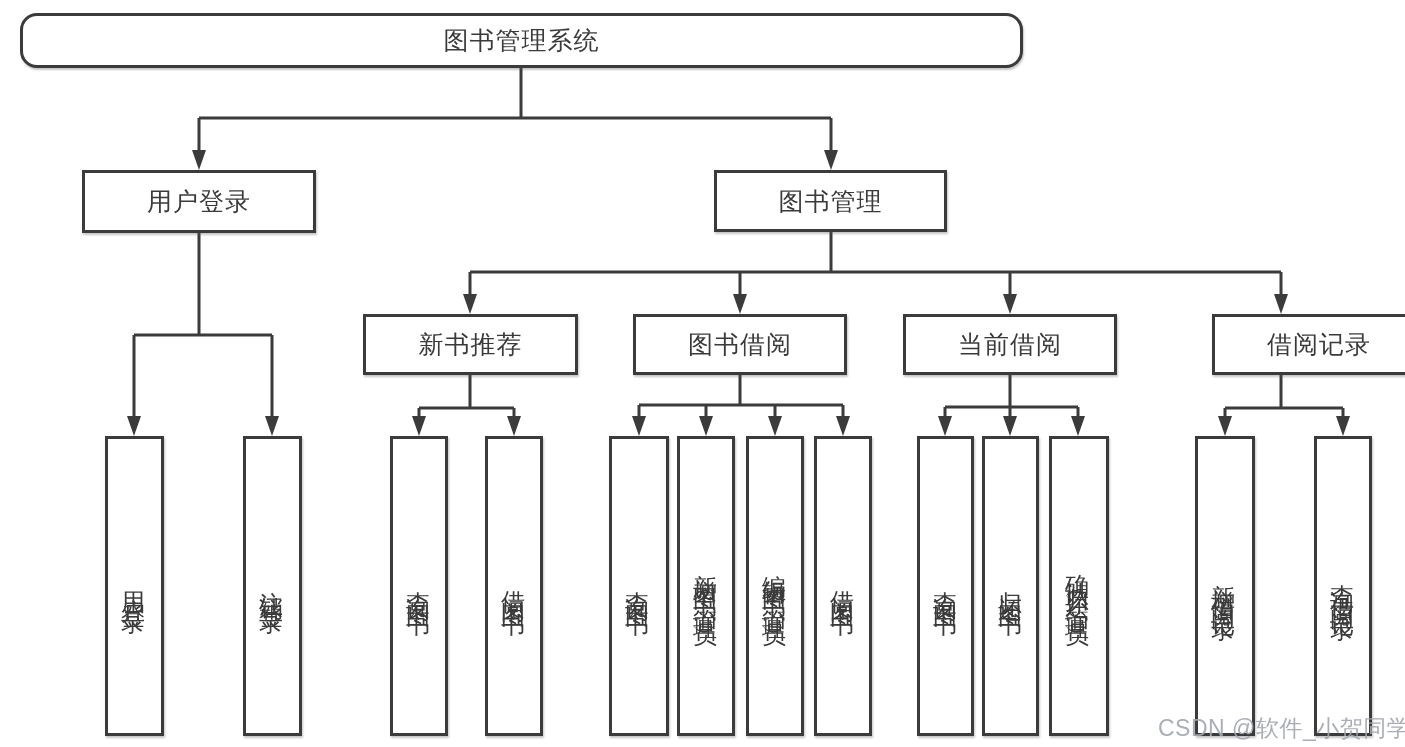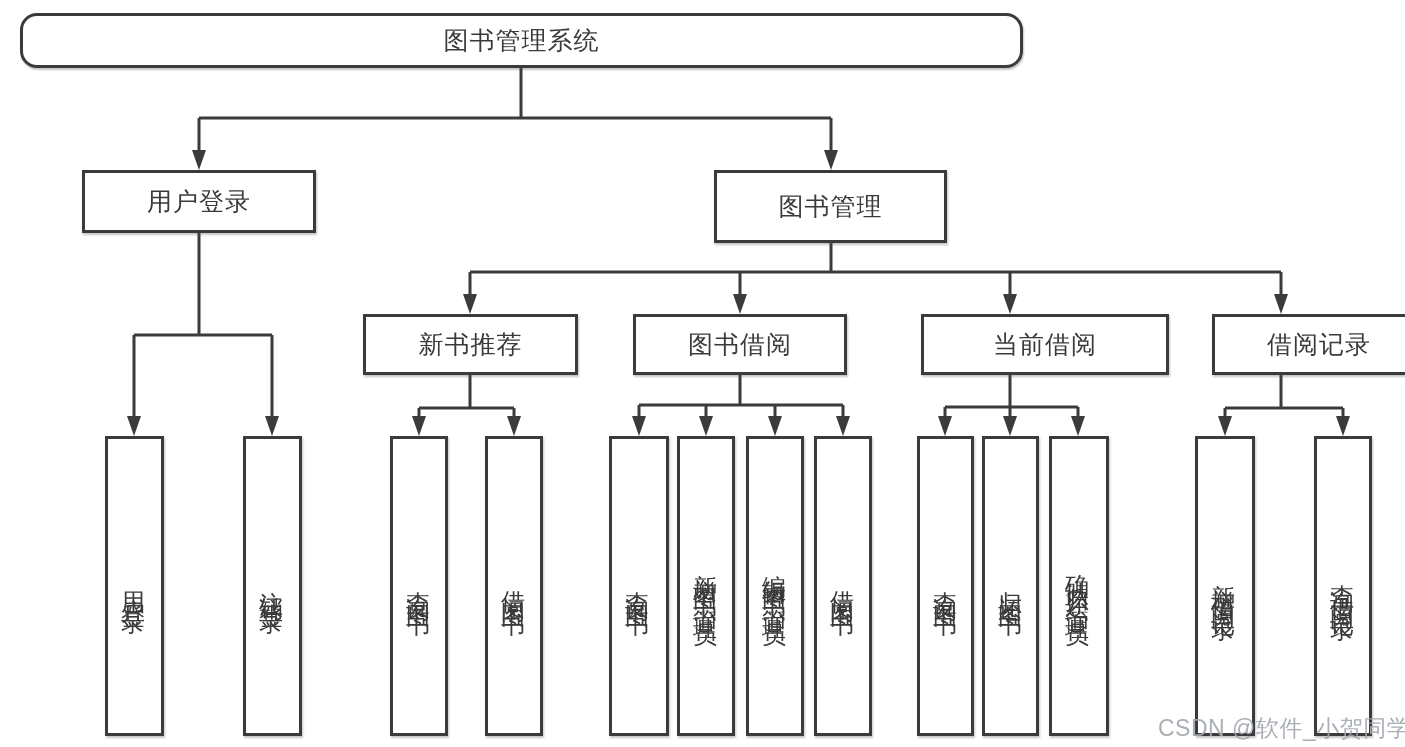--- a/index.html
+++ b/index.html
@@ -132,7 +132,7 @@
   <div class="hbox" style="left:20px; top:13px; width:1003px; height:55px;border-radius:17px;">图书管理系统</div>
 
   <div class="hbox" style="left:82px; top:170px; width:234px; height:63px;">用户登录</div>
-  <div class="hbox" style="left:714px; top:170px; width:233px; height:73px;">图书管理</div>
+  <div class="hbox" style="left:714px; top:170px; width:233px; height:62px;">图书管理</div>
 
   <div class="hbox" style="left:363px; top:314px; width:215px; height:61px;">新书推荐</div>
   <div class="hbox" style="left:633px; top:314px; width:214px; height:61px;">图书借阅</div>

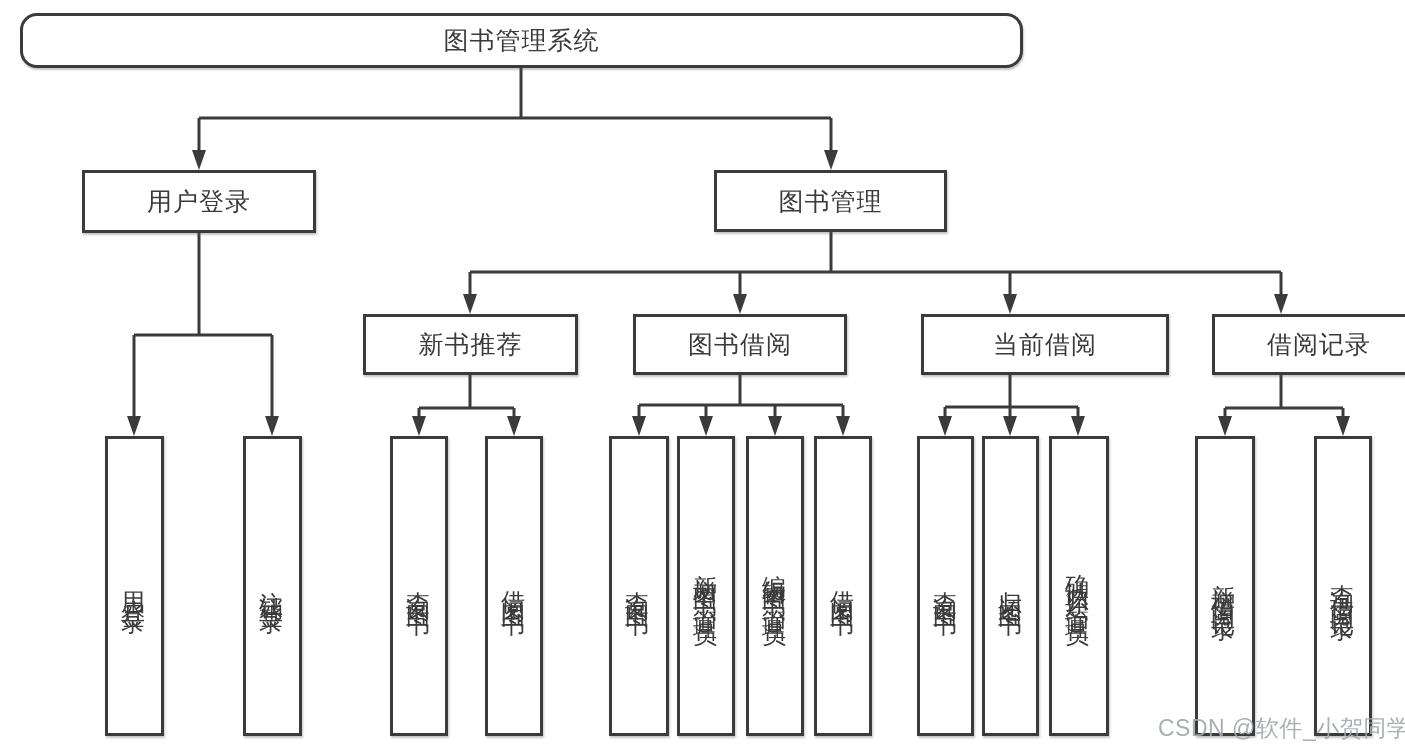--- a/index.html
+++ b/index.html
@@ -136,7 +136,7 @@
 
   <div class="hbox" style="left:363px; top:314px; width:215px; height:61px;">新书推荐</div>
   <div class="hbox" style="left:633px; top:314px; width:214px; height:61px;">图书借阅</div>
-  <div class="hbox" style="left:903px; top:314px; width:248px; height:61px;margin-left:18px;">当前借阅</div>
+  <div class="hbox" style="left:903px; top:314px; width:214px; height:61px;">当前借阅</div>
   <div class="hbox" style="left:1212px; top:314px; width:214px; height:61px;">借阅记录</div>
 
   <div class="vbox" style="left:105px; top:436px; width:59px; height:300px;">用户登录</div>

